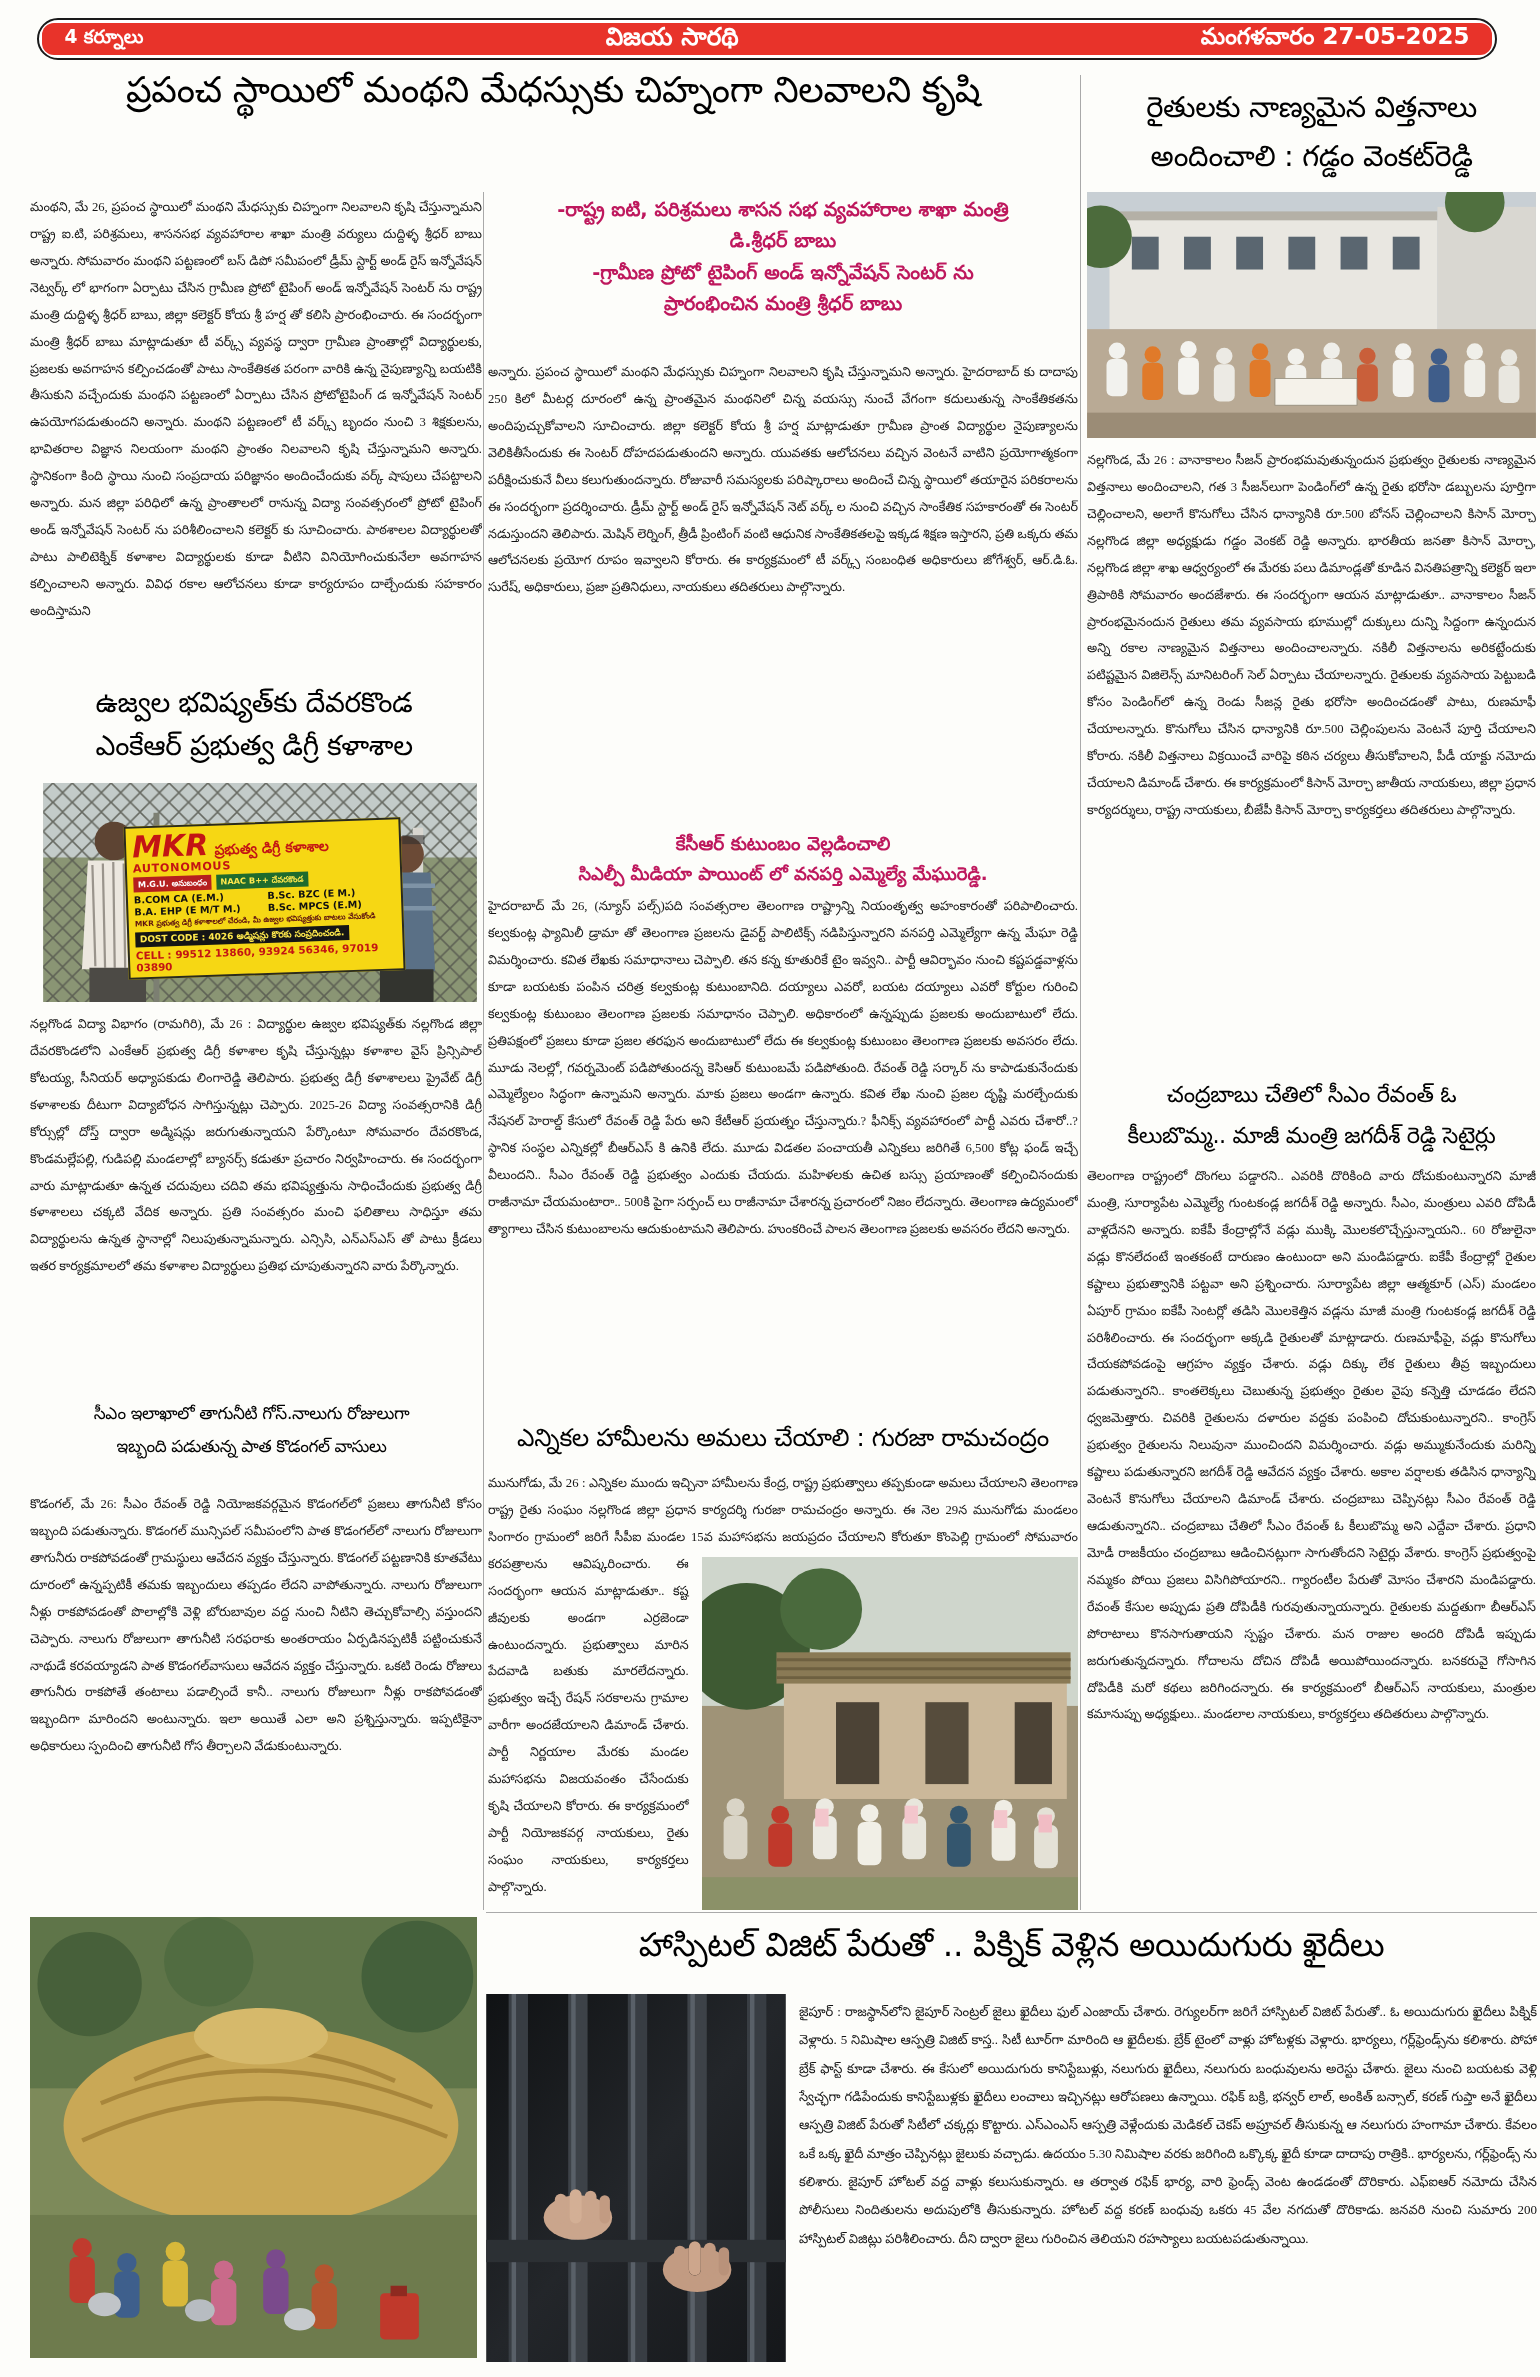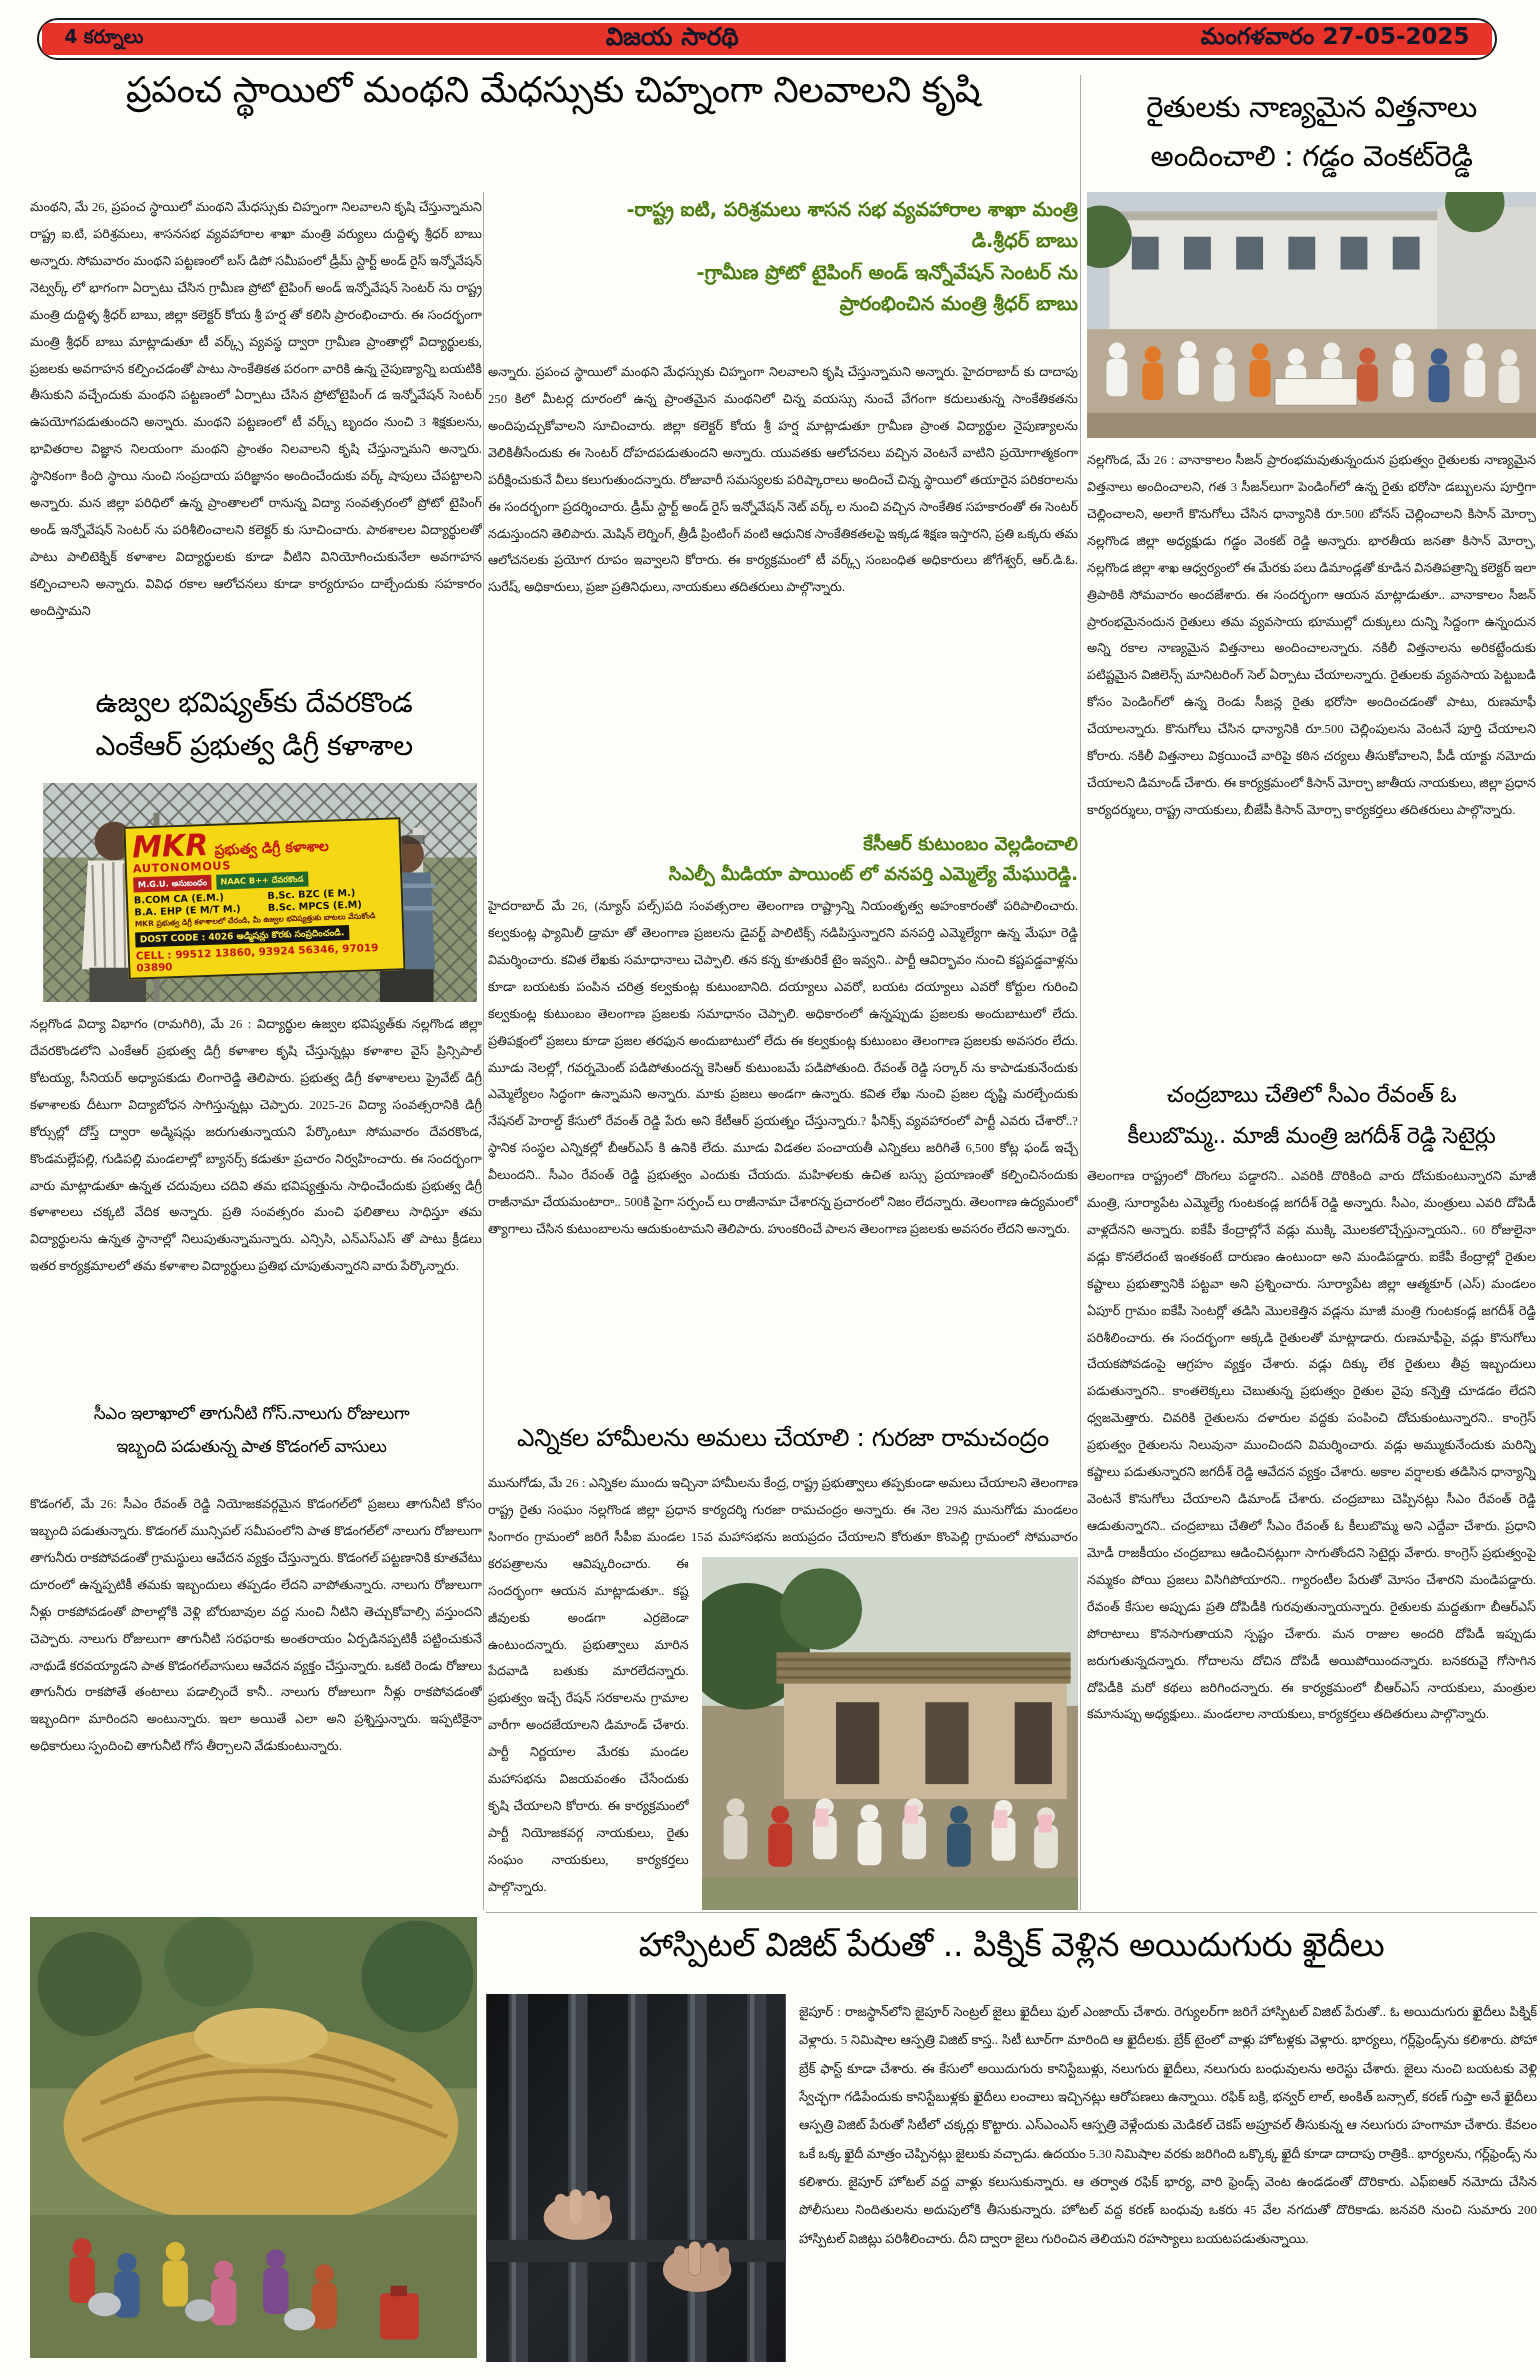--- a/index.html
+++ b/index.html
@@ -17,8 +17,8 @@
   
   .mast-outer{position:absolute;left:37px;top:18px;width:1460px;height:42px;background:#fff;
               border:2.2px solid #1a1a1a;border-radius:25px;padding:3px;box-sizing:border-box}
-  .mast-inner{width:100%;height:100%;background:#e8332a;border-radius:7px;display:flex;
-              align-items:center;justify-content:space-between;padding:0 22.4px;box-sizing:border-box;color:#0f172a;
+  .mast-inner{width:100%;height:100%;background:#e8332a;border-radius:12px;display:flex;
+              align-items:center;justify-content:space-between;padding:0 22.4px;box-sizing:border-box;color:#ffffff;
               font-family:"DejaVu Sans","Liberation Sans",sans-serif;font-weight:800}
   .mast-left{font-size:18.6px}
   .mast-center{font-size:24.6px}

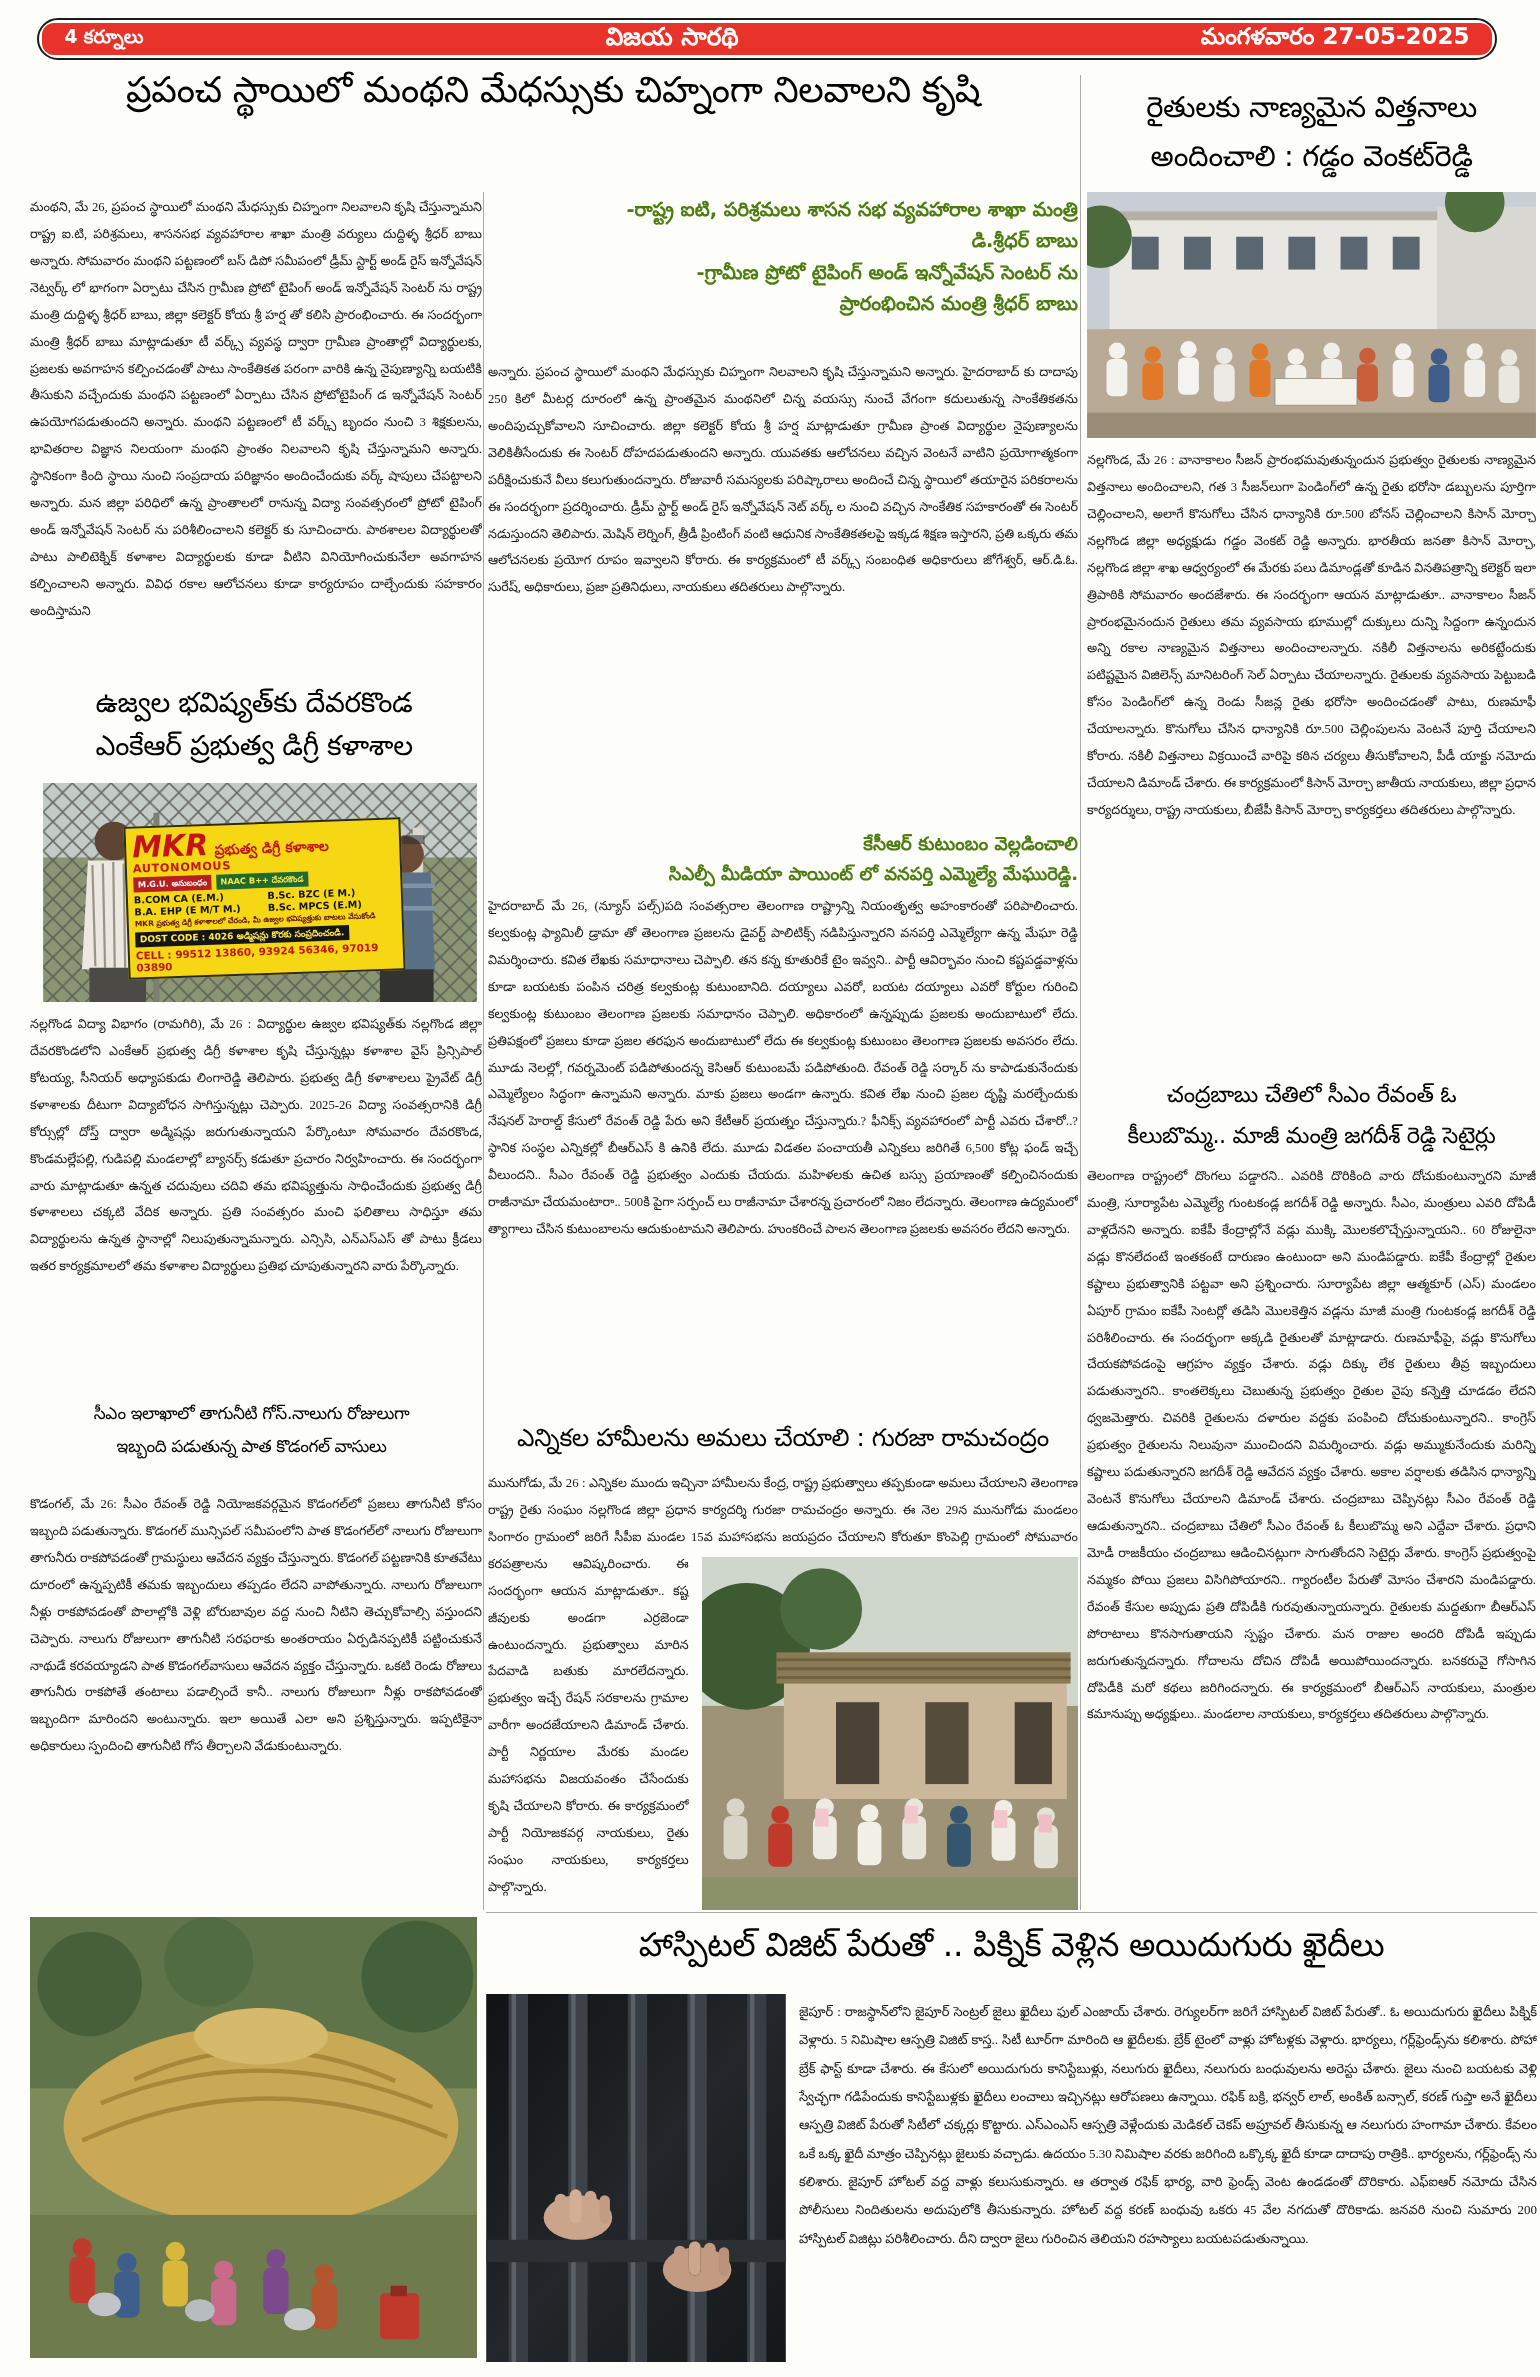--- a/index.html
+++ b/index.html
@@ -11,7 +11,7 @@
   .centered{text-align:center}
   .body-text{font-size:12.7px;line-height:2.12;text-align:justify;overflow:hidden;word-break:break-word}
   .subhead-line{font-family:"DejaVu Sans","Liberation Sans",sans-serif;font-weight:800;font-size:19.4px;
-            line-height:1.62;text-align:right;color:#4d7c0f}
+            line-height:1.62;text-align:center;color:#be185d}
   .vrule{position:absolute;width:0.7px;background:#a9a9a9}
   .hrule{position:absolute;height:0.7px;background:#a9a9a9}
   

